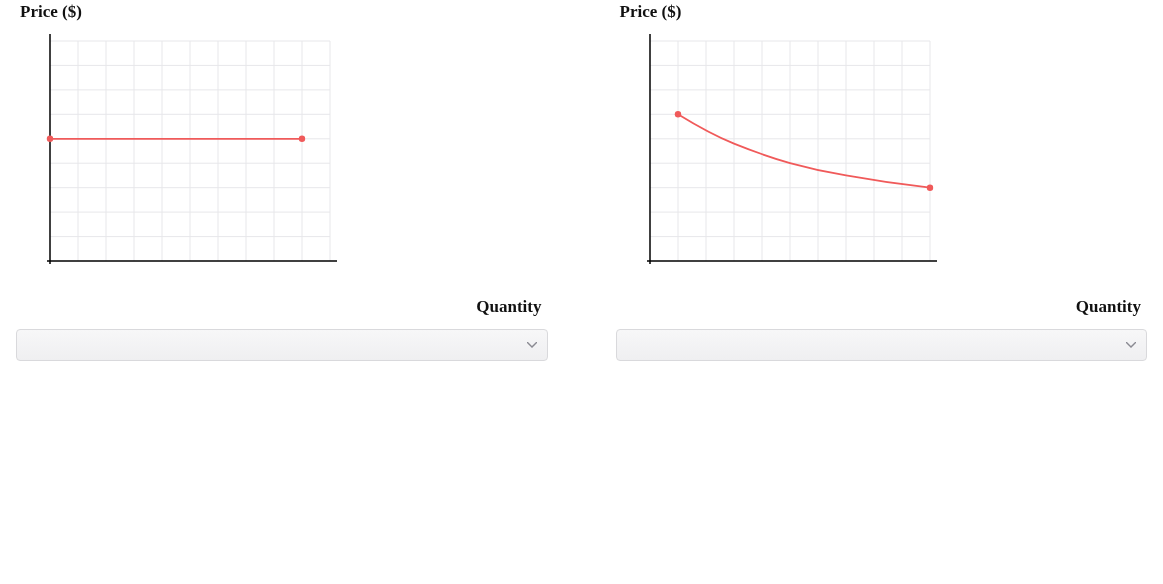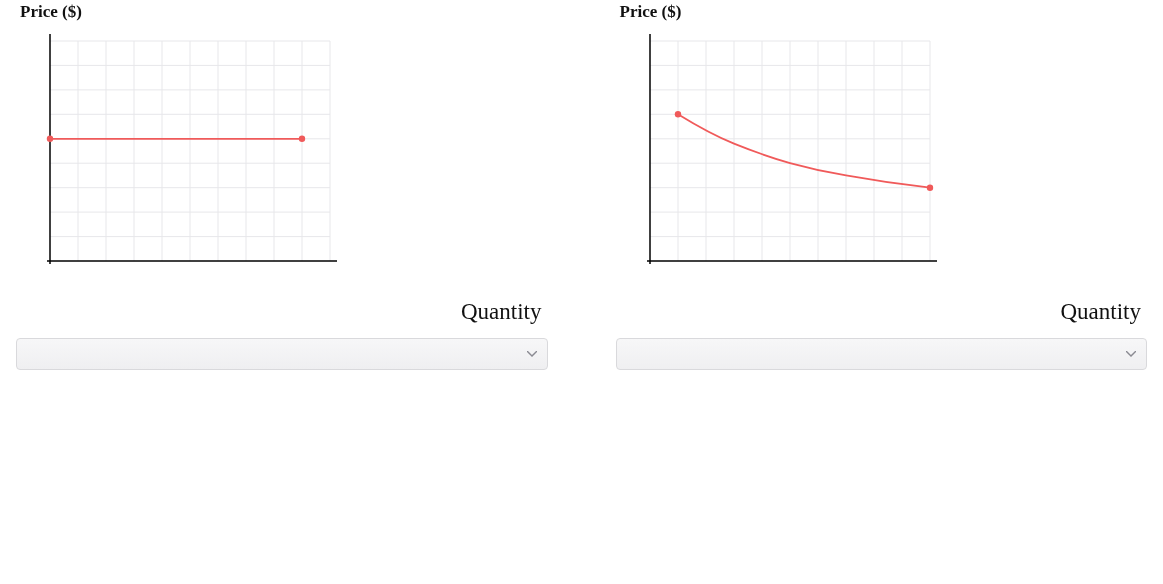--- a/index.html
+++ b/index.html
@@ -42,8 +42,8 @@
     margin-left: 24px;
   }
   .x-title {
-    font-weight: 400;
-    font-size: 23px;
+    font-weight: 700;
+    font-size: 17px;
     text-align: right;
     margin: 6px 6px 10px 0;
   }

